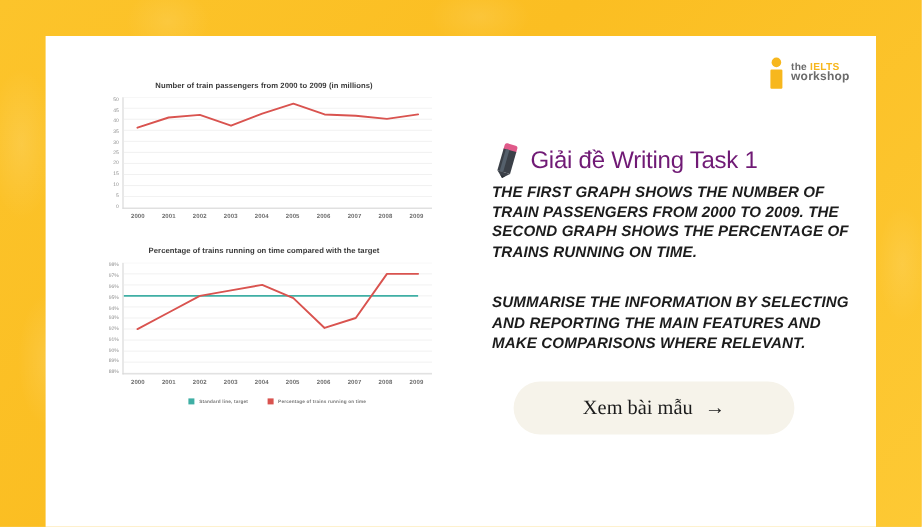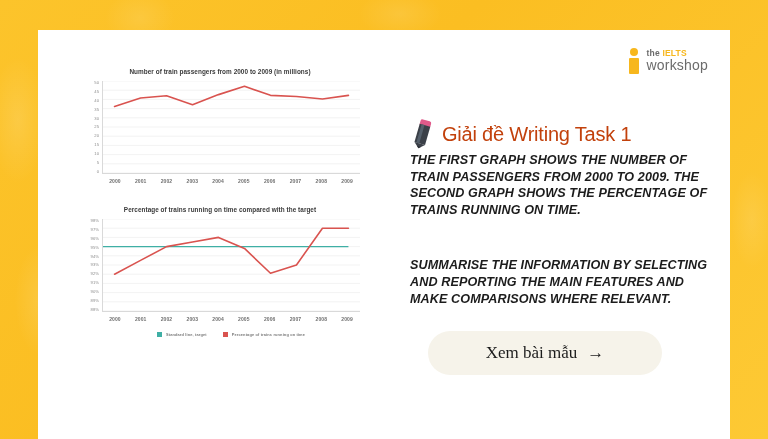--- a/index.html
+++ b/index.html
@@ -47,7 +47,7 @@
   .logo-text{line-height:1.05;}
   .logo-line1{font-size:8.5px;font-weight:700;color:#6b6b6b;letter-spacing:.2px;}
   .logo-line1 .ielts{color:#F7B71D;}
-  .logo-line2{font-size:14px;font-weight:400;color:#6b6b6b;letter-spacing:.2px;}
+  .logo-line2{font-size:10px;font-weight:700;color:#6b6b6b;letter-spacing:.2px;}
 
   
   .charts{

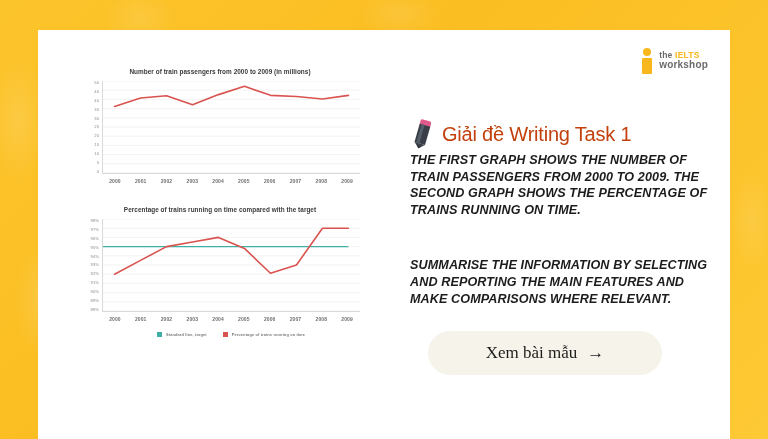--- a/index.html
+++ b/index.html
@@ -87,7 +87,7 @@
   .title-row{display:flex;align-items:center;gap:6px;margin-bottom:2px;}
   .pencil{width:26px;height:32px;flex:none;}
   .headline{
-    font-size:20px;color:#c2410c;font-weight:400;letter-spacing:-.2px;white-space:nowrap;
+    font-size:20px;color:#701a75;font-weight:400;letter-spacing:-.2px;white-space:nowrap;
   }
   .para{
     font-size:12.6px;font-weight:700;color:#1c1c1c;

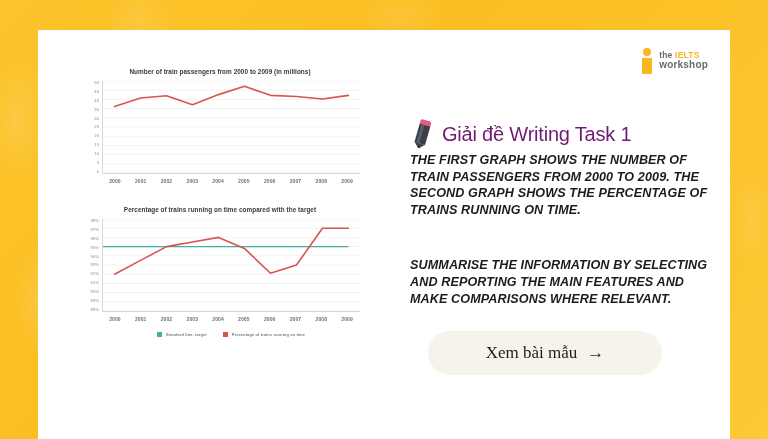--- a/index.html
+++ b/index.html
@@ -95,7 +95,7 @@
     text-transform:uppercase;
     font-style:italic;
   }
-  .para.second{margin-top:39px;}
+  .para.second{margin-top:26px;}
   .cta{
     margin-top:24px;margin-left:18px;
     width:234px;height:44px;border-radius:24px;

